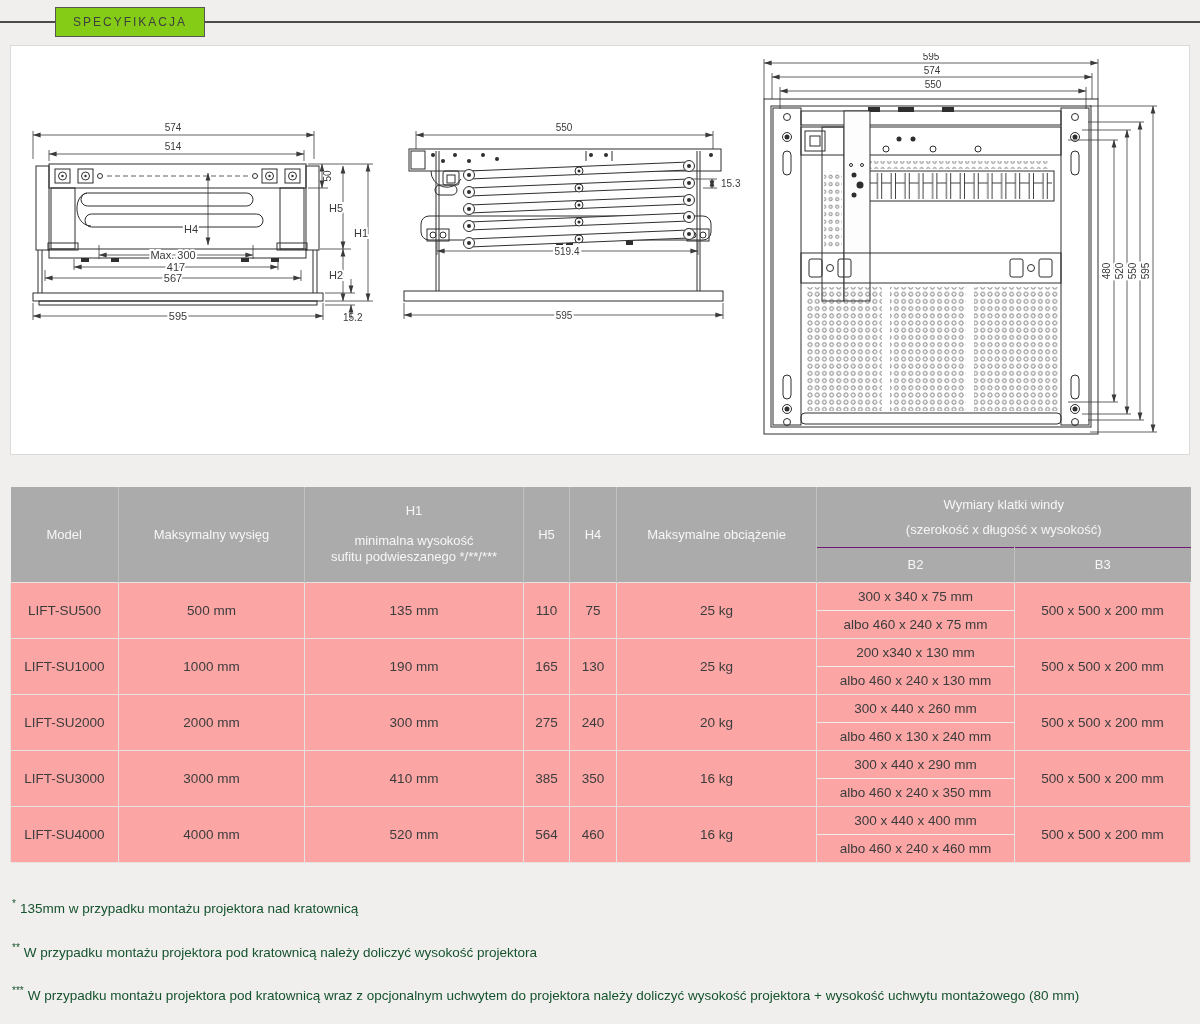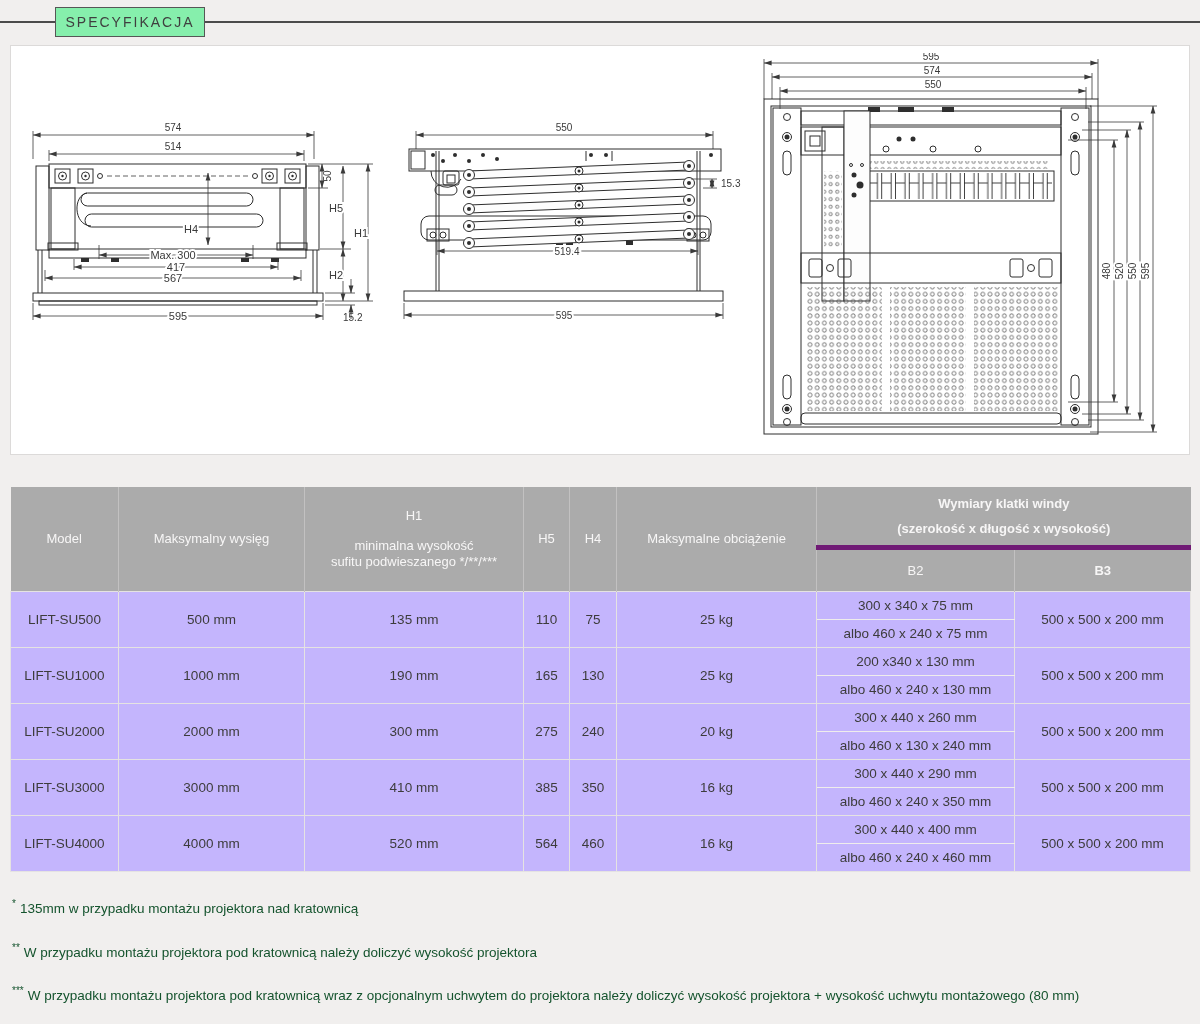--- a/index.html
+++ b/index.html
@@ -16,9 +16,9 @@
   .head-line { position:absolute; left:0; top:21px; width:1200px; height:2px; background:#4b4b4b; }
   .section-box {
     position:absolute; left:55px; top:7px; width:150px; height:30px;
-    border:1px solid #565656; background:#86efac;
+    border:1px solid #565656; background:#84cc16;
     display:flex; align-items:center; justify-content:center;
-    font-size:14px; letter-spacing:2px; color:#3f3f3f;
+    font-size:12px; letter-spacing:2px; color:#3f3f3f;
   }
 
   

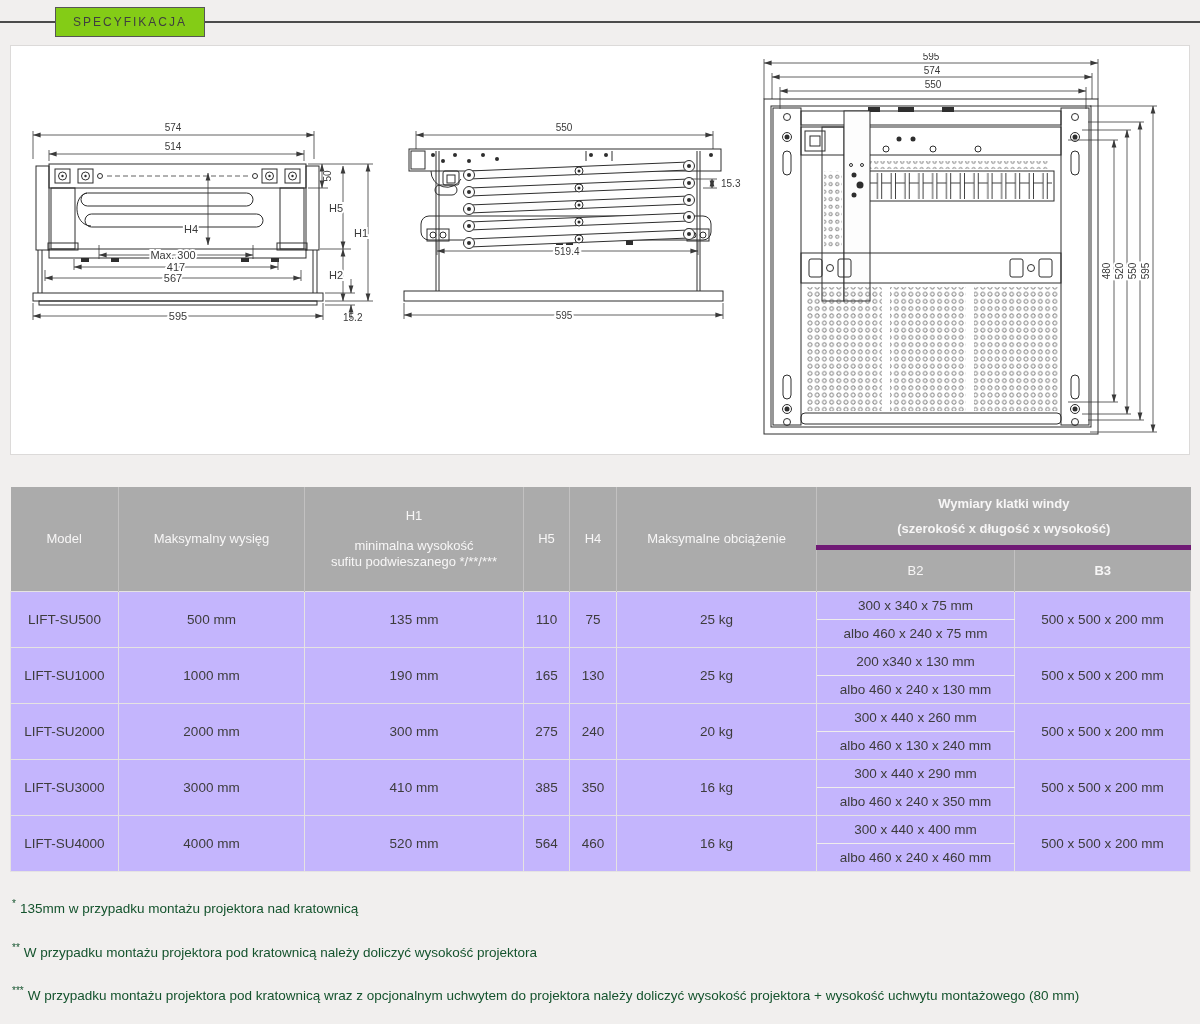--- a/index.html
+++ b/index.html
@@ -45,7 +45,7 @@
     text-align:center; vertical-align:middle;
     border-right:1px solid #c2c1c1;
   }
-  .spec-table thead tr th:last-child { border-right:none;font-weight:bold; }
+  .spec-table thead tr th:last-child { border-right:none; }
   .spec-table thead .subrow th { border-top:5px solid #701a75; height:44px; }
   .spec-table thead .mainrow th { height:60px; }
   .h1cell div { line-height:16px; }

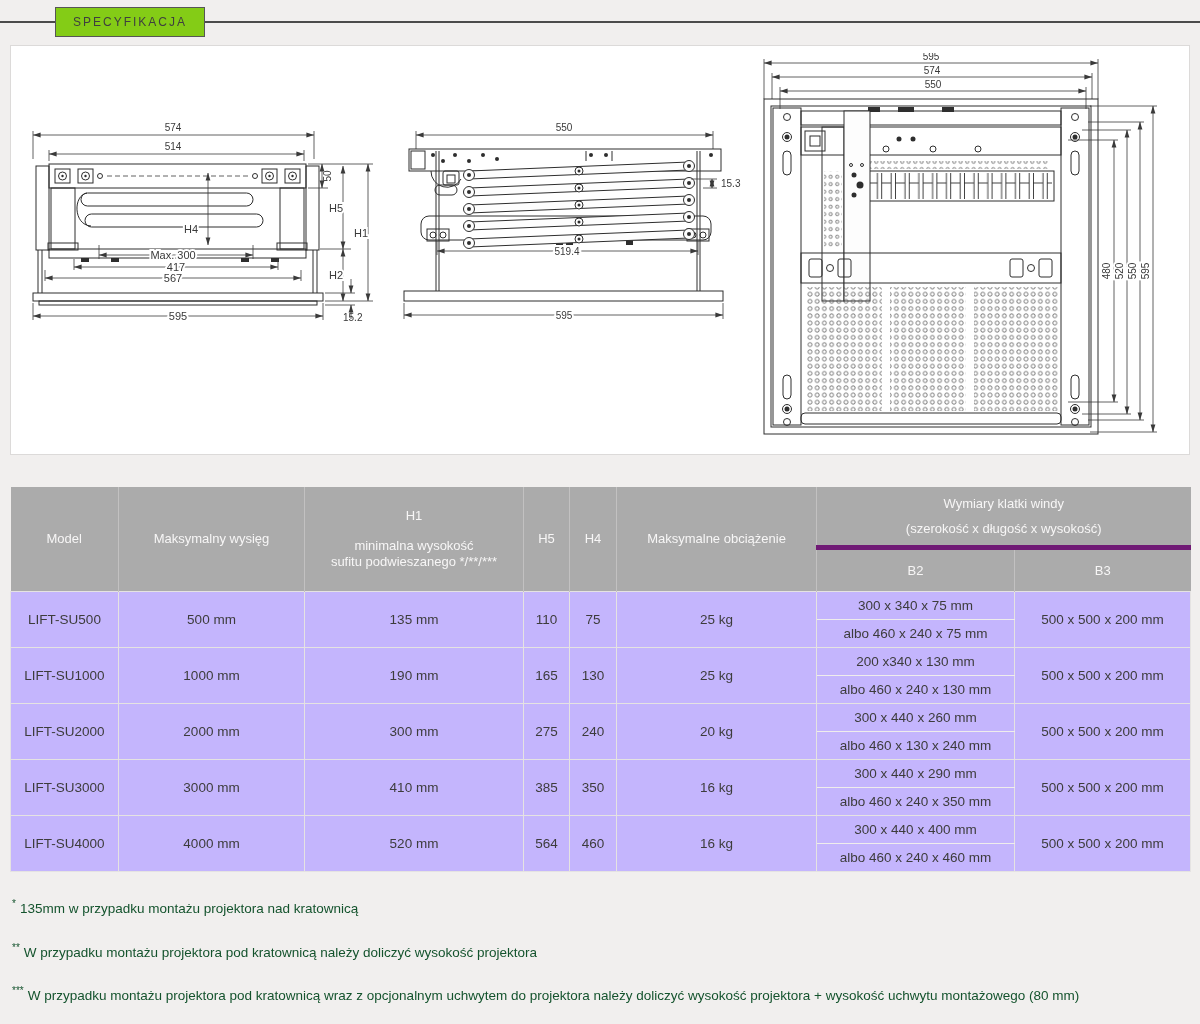--- a/index.html
+++ b/index.html
@@ -46,7 +46,7 @@
     border-right:1px solid #c2c1c1;
   }
   .spec-table thead tr th:last-child { border-right:none; }
-  .spec-table thead .subrow th { border-top:5px solid #701a75; height:44px; }
+  .spec-table thead .subrow th { border-top:1px solid #701a75; height:35px; }
   .spec-table thead .mainrow th { height:60px; }
   .h1cell div { line-height:16px; }
   .h1cell .gap { margin-bottom:14px; }

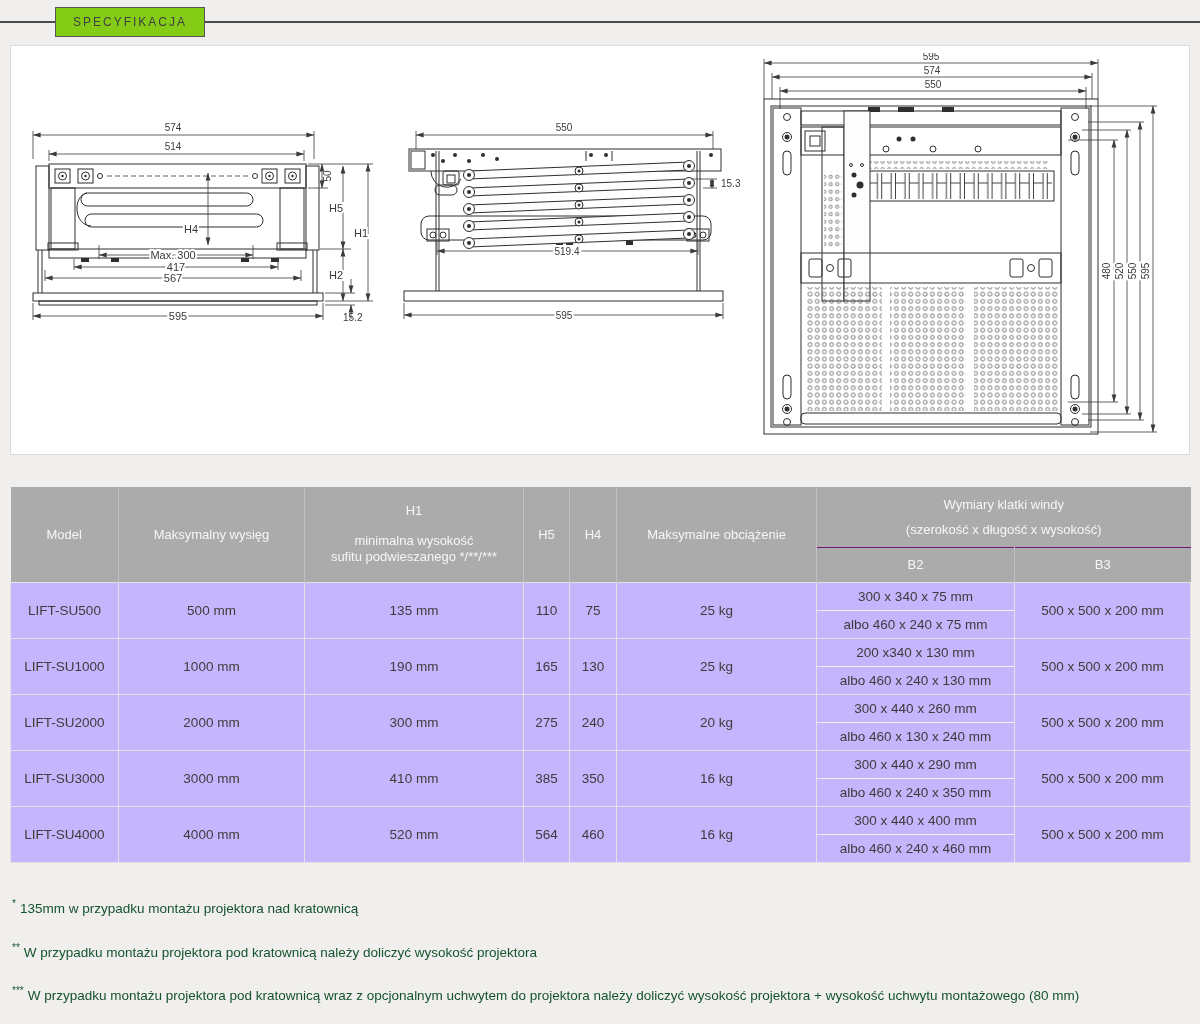--- a/index.html
+++ b/index.html
@@ -52,7 +52,7 @@
   .h1cell .gap { margin-bottom:14px; }
   .group-title div { line-height:25px; }
   .spec-table tbody td {
-    background:#c4b5fd; font-size:13.5px; color:#3d3c3c;
+    background:#fca5a5; font-size:13.5px; color:#3d3c3c;
     text-align:center; vertical-align:middle; height:28px;
     border:1px solid #e5e3e2; padding:0 6px;
   }

